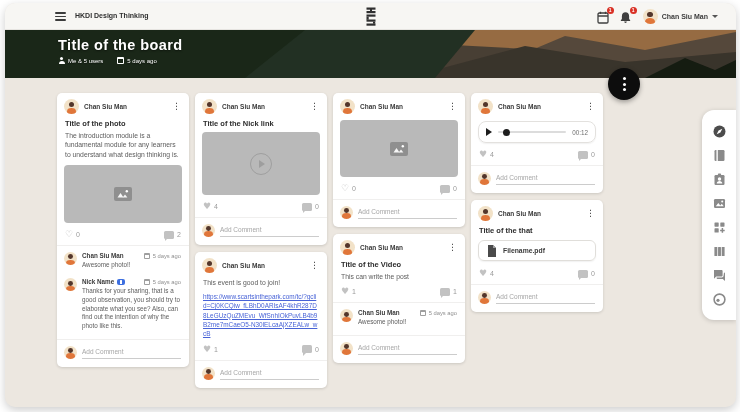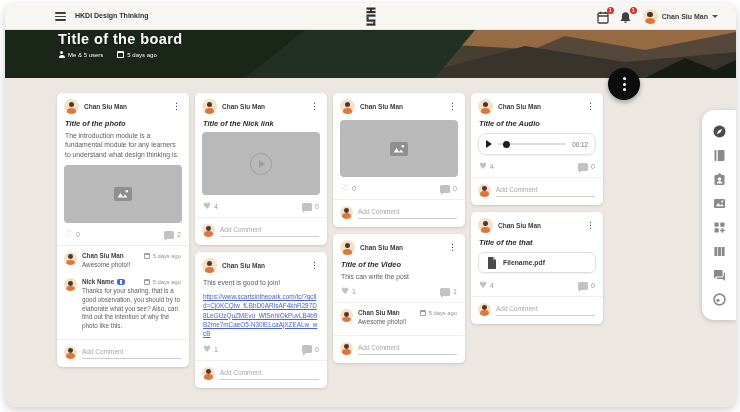--- a/index.html
+++ b/index.html
@@ -30,7 +30,7 @@
   
   .banner { position:absolute; left:0; top:27px; width:100%; height:48px; overflow:hidden; }
   .banner svg.scene { position:absolute; left:0; top:0; width:100%; height:100%; }
-  .banner-text { position:absolute; left:53px; top:1px; color:#fff; z-index:2; }
+  .banner-text { position:absolute; left:53px; top:7px; color:#fff; z-index:2; }
   .banner-title { font-size:14.5px; font-weight:bold; letter-spacing:.4px; text-shadow:0 1px 2px rgba(0,0,0,.5); }
   .banner-meta { display:flex; gap:14px; margin-top:4px; align-items:center; }
   .banner-meta .m { display:flex; gap:3px; align-items:center; font-size:6px; text-shadow:0 1px 1px rgba(0,0,0,.5); }

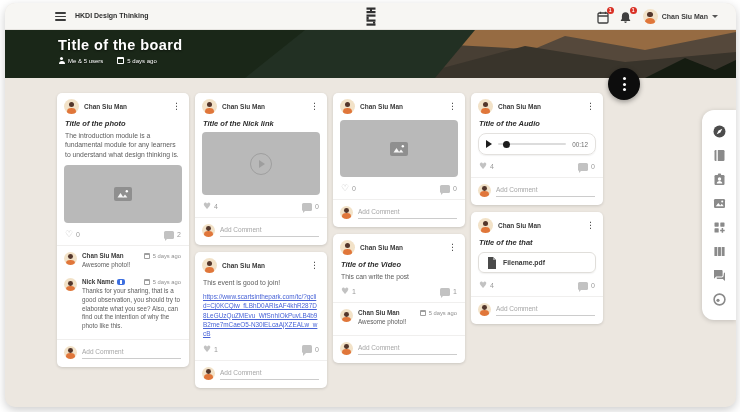--- a/index.html
+++ b/index.html
@@ -57,7 +57,7 @@
   .chead { display:flex; align-items:center; gap:5px; padding:6px 7px 5px 7px; }
   .cname { flex:1; font-size:6.5px; font-weight:bold; color:#3a3a3a; }
   .kebab { font-family:"DejaVu Sans", sans-serif; font-size:9px; color:#4a4a4a; line-height:9px; cursor:pointer; padding:0 1px; }
-  .ctitle { font-size:7.5px; font-weight:bold; color:#2d2d2d; padding:0 12px 3px 8px;font-style:italic; }
+  .ctitle { font-size:7.5px; font-weight:bold; color:#2d2d2d; padding:0 12px 3px 8px; }
   .cbody { font-size:6.8px; color:#5c5c5c; line-height:1.38; padding:0 8px 5px 8px; }
   .media { margin:1px 7px 6px 7px; background:#b9b9b9; border-radius:4px; display:flex; align-items:center; justify-content:center; }
   .foot { display:flex; justify-content:space-between; align-items:center; padding:1px 8px 6px 8px; }

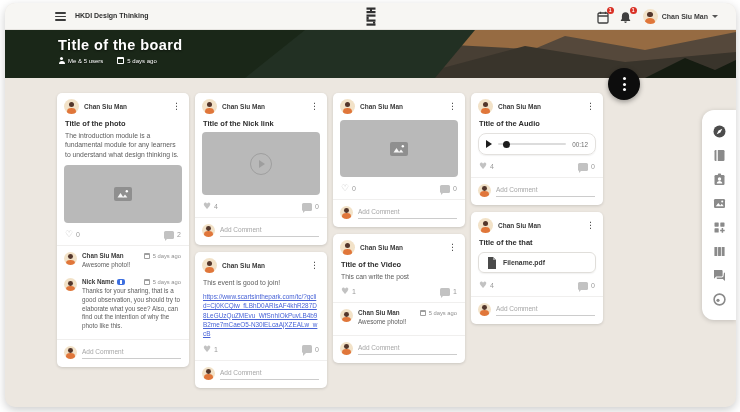--- a/index.html
+++ b/index.html
@@ -436,7 +436,6 @@
           <span class="cname">Chan Siu Man</span>
           <span class="kebab">⋮</span>
         </div>
-        <div class="ctitle">Title of the Audio</div>
         <div class="player">
           <span class="ptri"></span>
           <span class="track">

